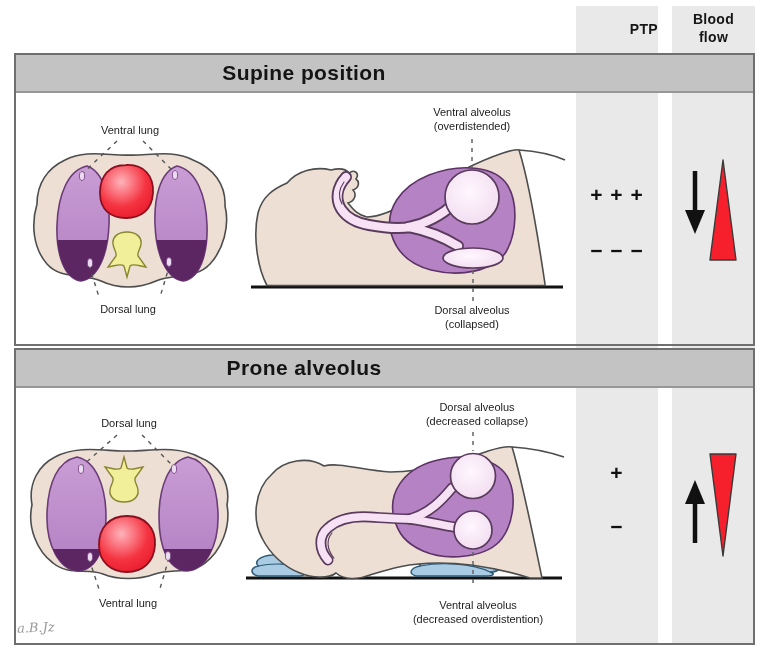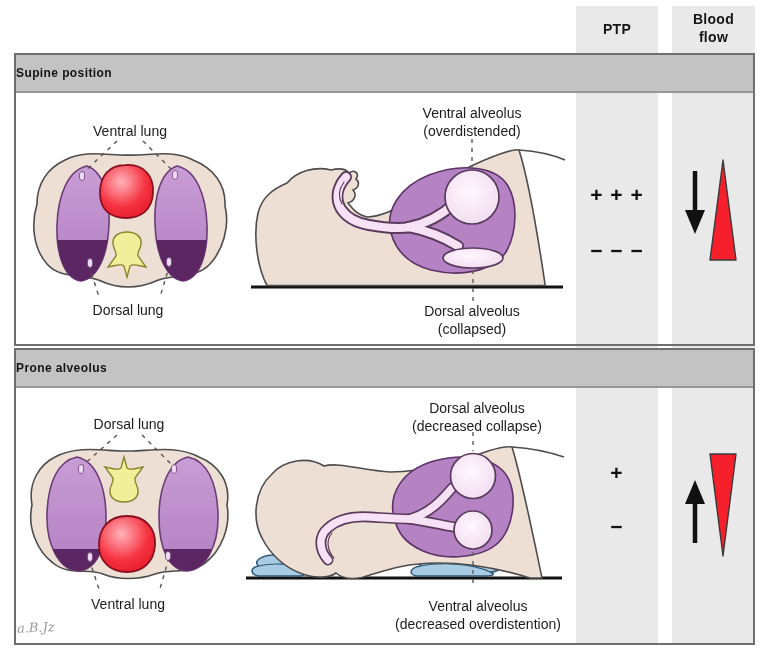--- a/index.html
+++ b/index.html
@@ -14,7 +14,7 @@
     position:absolute; text-align:center; font-weight:bold; font-size:14px;
     color:#161616; line-height:1.25; white-space:pre-line; letter-spacing:.3px;
   }
-  #hdr-ptp{left:576px; top:21px; width:82px;}
+  #hdr-ptp{left:576px; top:21px; width:82px;text-align:right;}
   #hdr-bf{left:672px; top:11px; width:83px;}
   .panel{
     position:absolute; left:14px; width:741px; border:2px solid #6f6f6f;

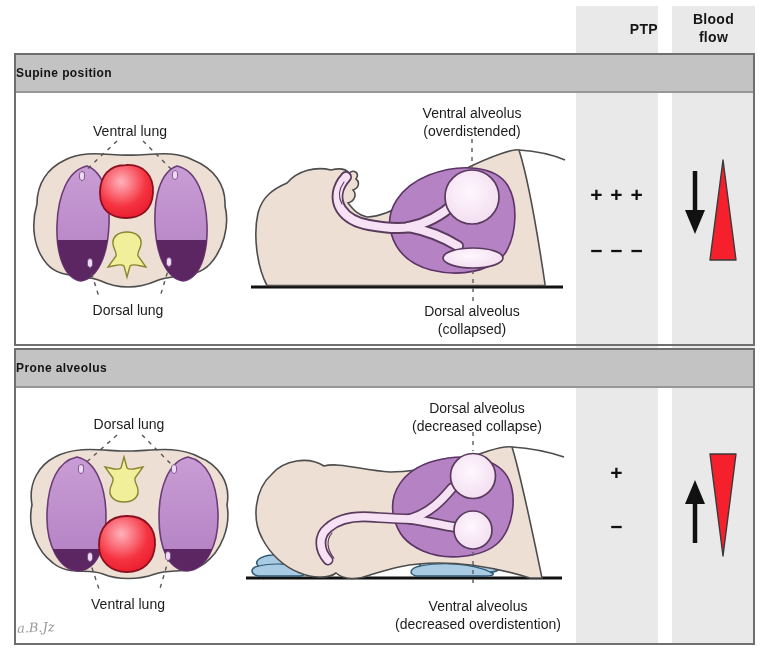--- a/index.html
+++ b/index.html
@@ -24,8 +24,8 @@
   #panel-prone{top:348px; height:297px;}
   .title-bar{position:relative; height:36px; background:#c4c3c3; border-bottom:2px solid #979797;}
   .title-text{
-    position:absolute; left:0; top:50%; transform:translateY(-50%);
-    width:560px; font-weight:bold; font-size:12px;
+    position:absolute; left:8px; top:50%; transform:translateY(-50%);
+    width:560px; text-align:center; font-weight:bold; font-size:21px;
     color:#141414; letter-spacing:.4px;
   }
   .lbl{

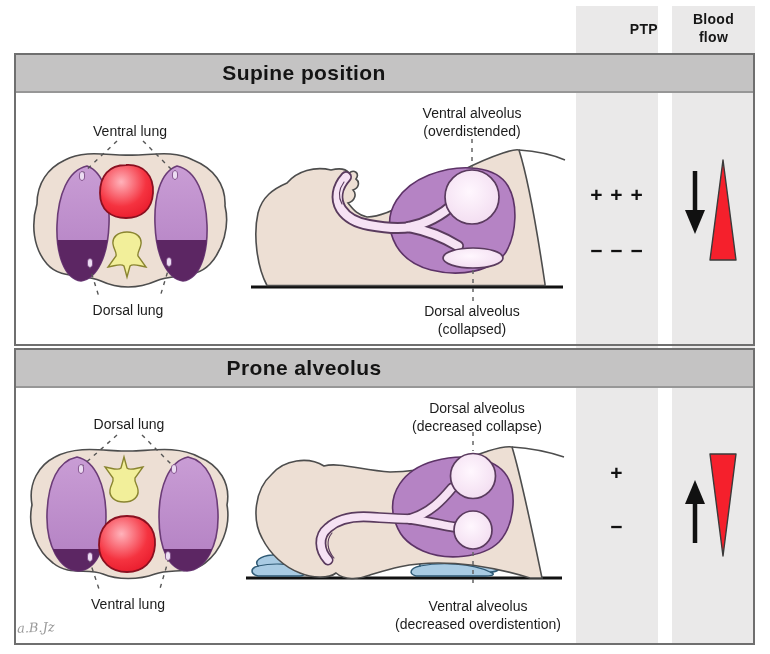--- a/index.html
+++ b/index.html
@@ -30,7 +30,7 @@
   }
   .lbl{
     position:absolute; transform:translateX(-50%); text-align:center;
-    font-size:14px; color:#1c1c1c; line-height:1.28; white-space:pre-line;
+    font-size:11px; color:#1c1c1c; line-height:1.28; white-space:pre-line;
   }
   .ptp-val{
     position:absolute; left:576px; width:82px; text-align:center;

